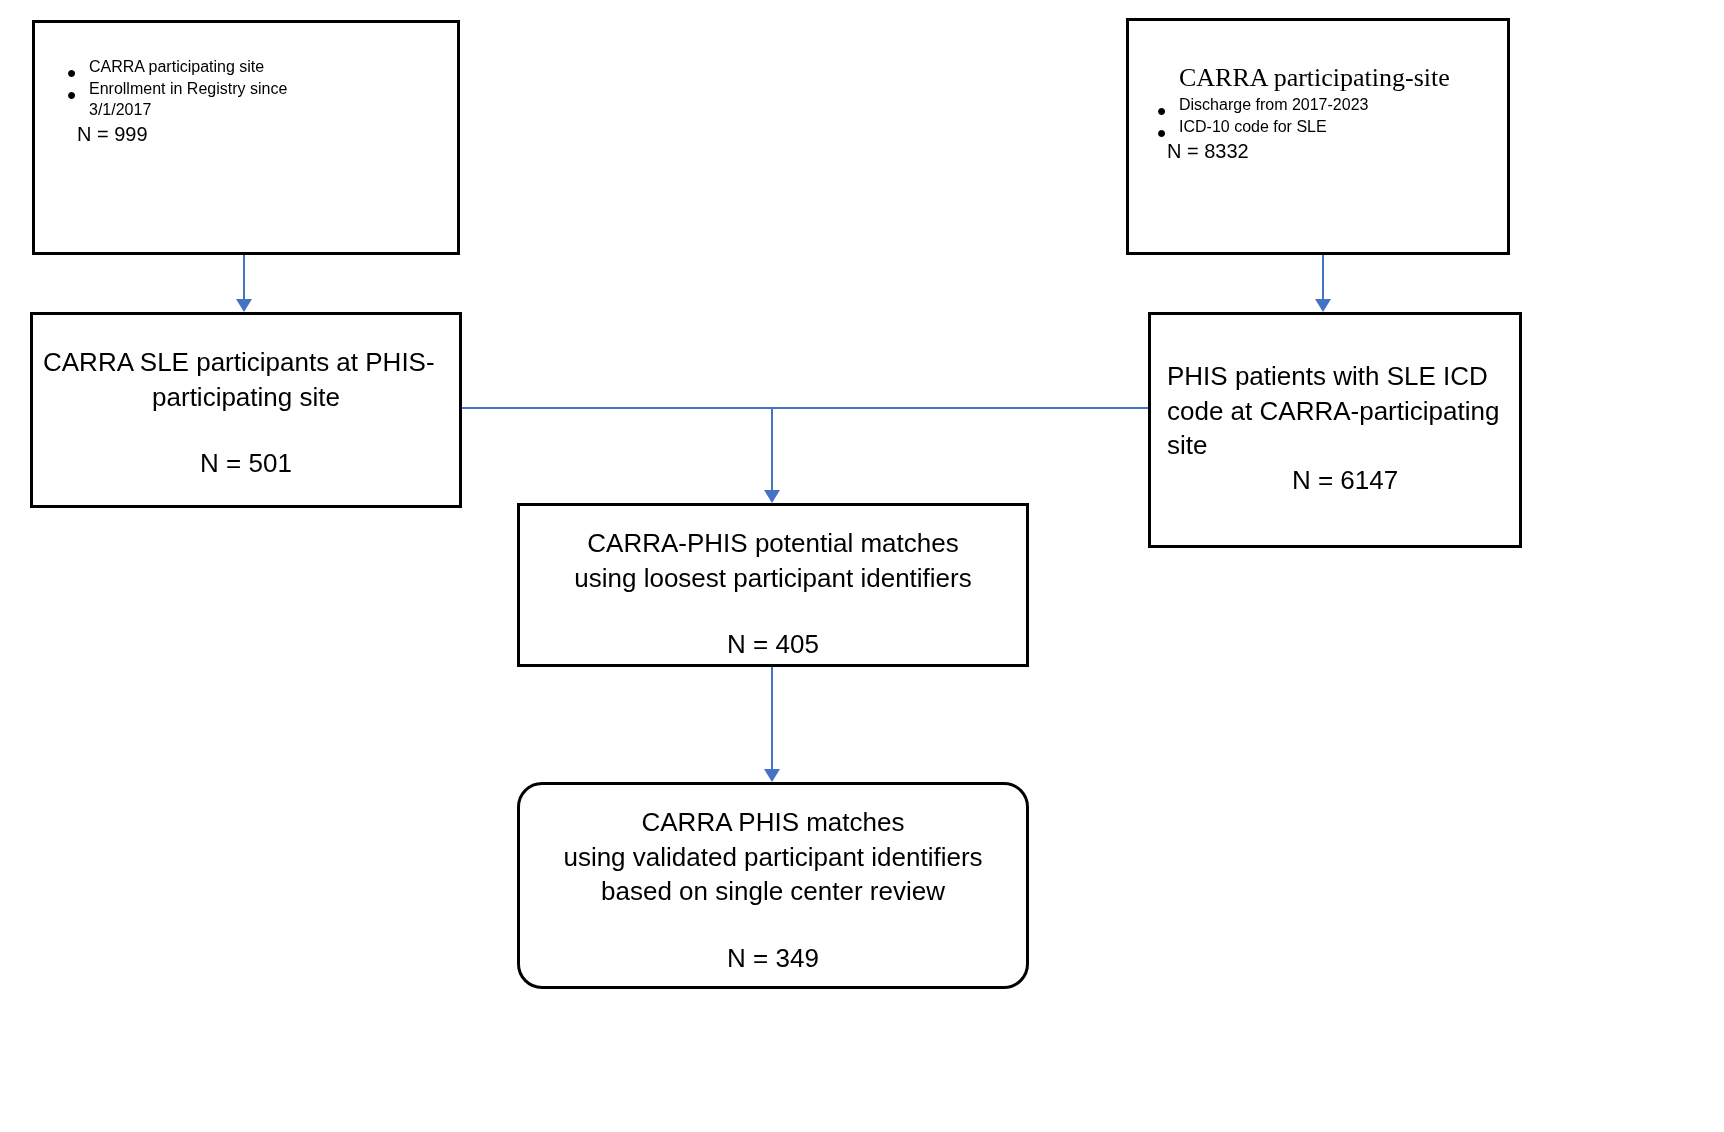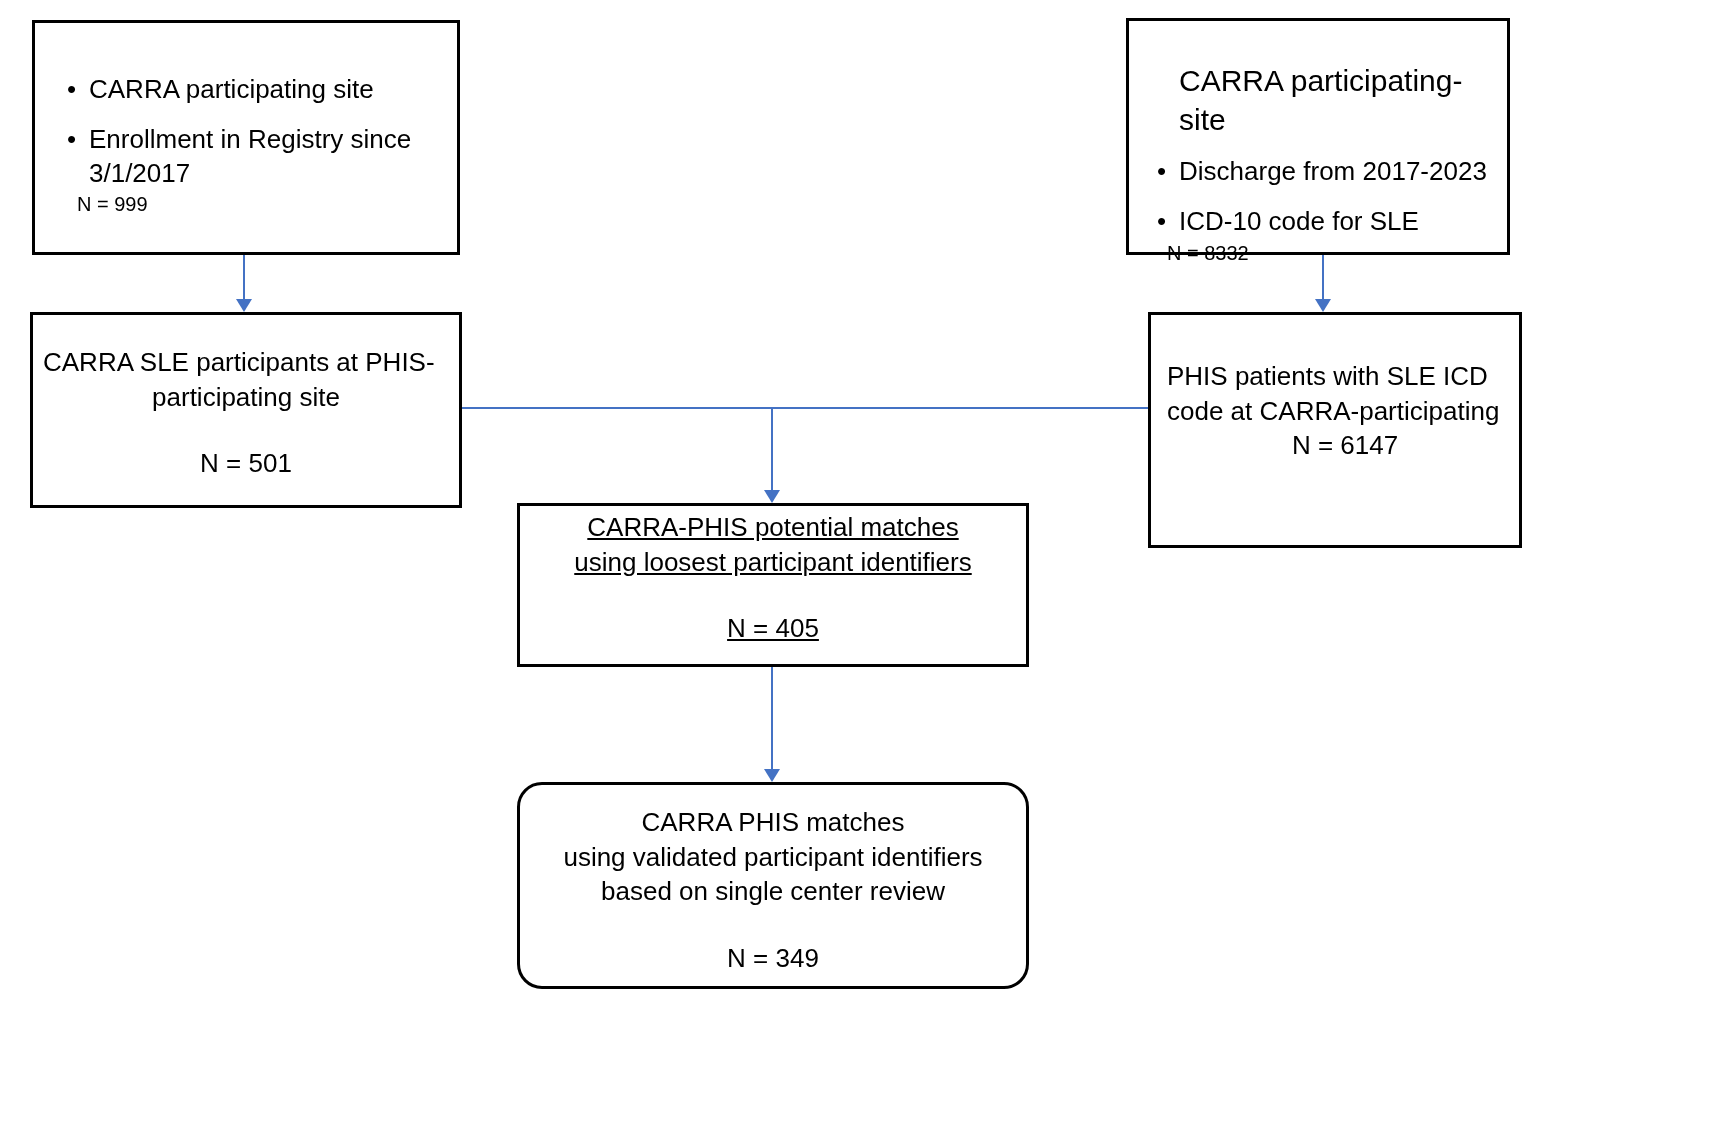--- a/index.html
+++ b/index.html
@@ -38,9 +38,9 @@
   ul.bullets > li {
     position: relative;
     padding-left: 32px;
-    font-size: 26px;
+    font-size: 16px;
     line-height: 1.30;
-    margin: 16px 0 1px 0;
+    margin: 0 0 1px 0;
     white-space: pre-line;
   }
   ul.bullets > li::before {

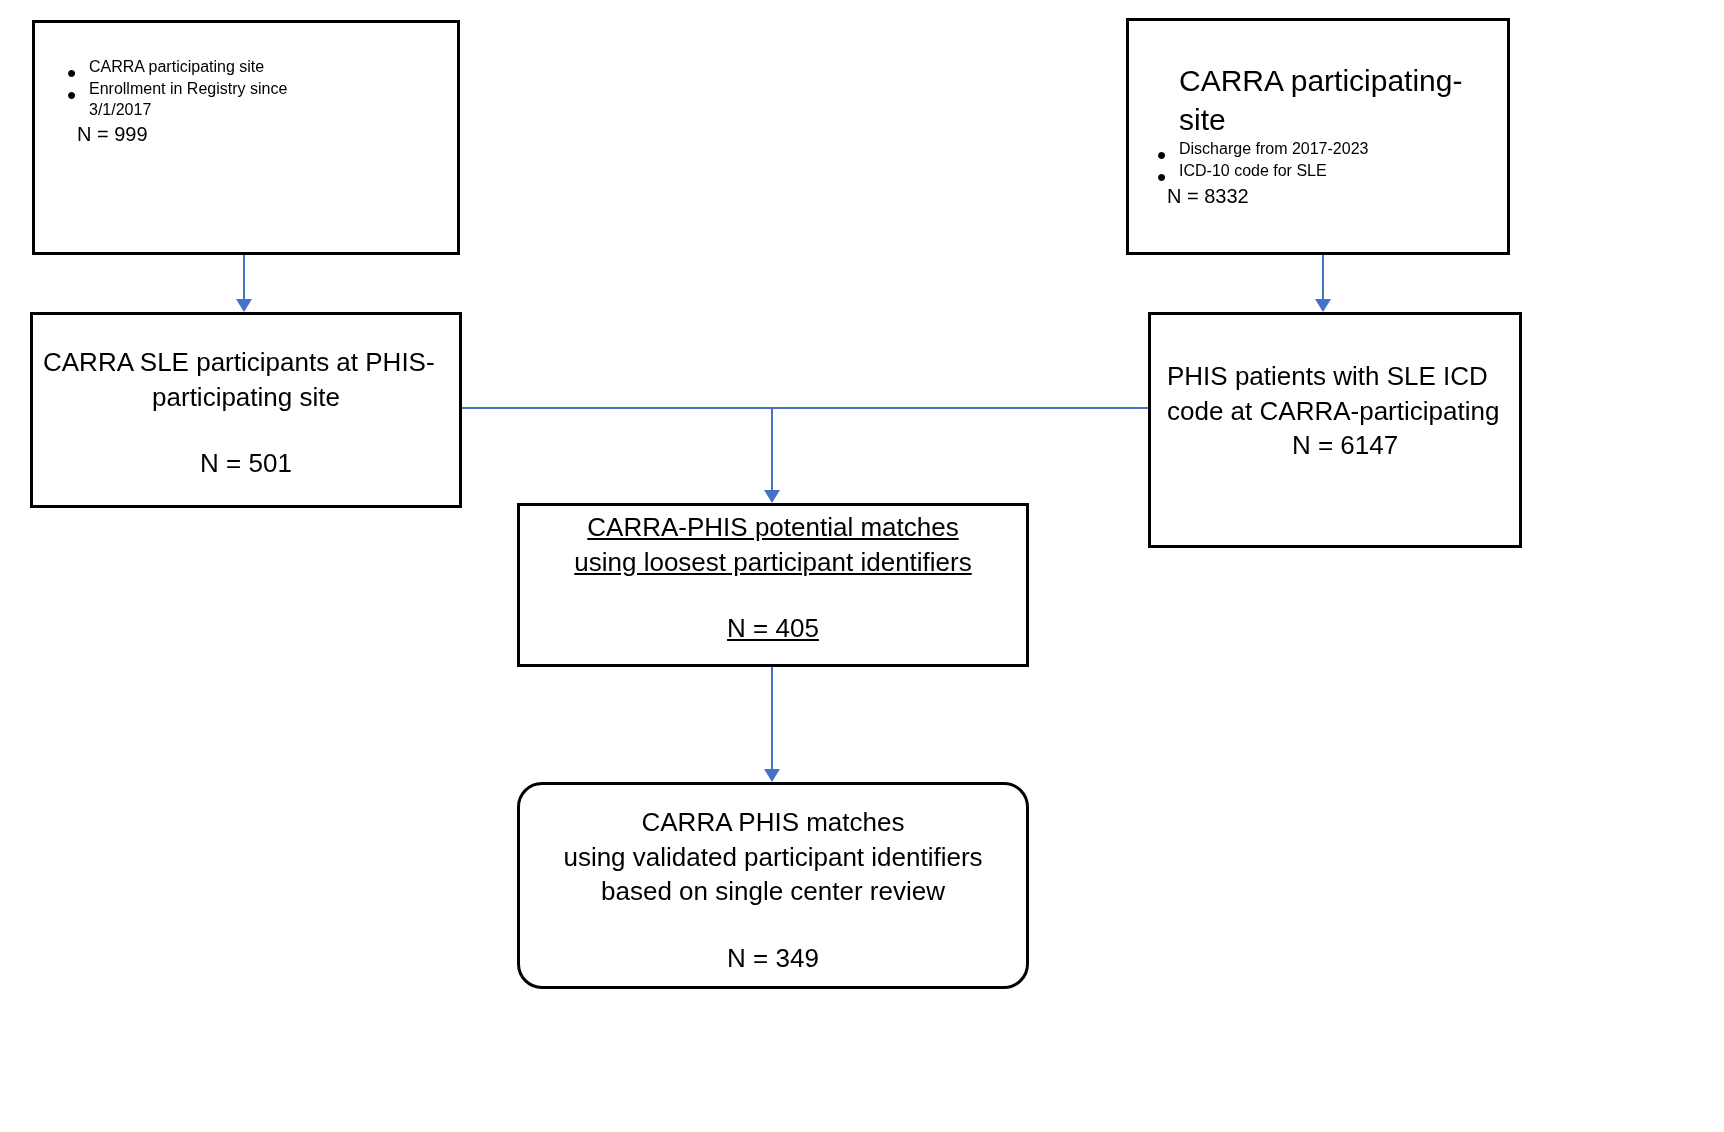--- a/index.html
+++ b/index.html
@@ -53,8 +53,9 @@
   }
   .cont-line {
     padding-left: 32px;
-    font-size: 30px;
+    font-size: 26px;
     line-height: 1.30;
+    font-family: Liberation Serif, serif;
   }
   .n-line-ind {
     font-size: 20px;

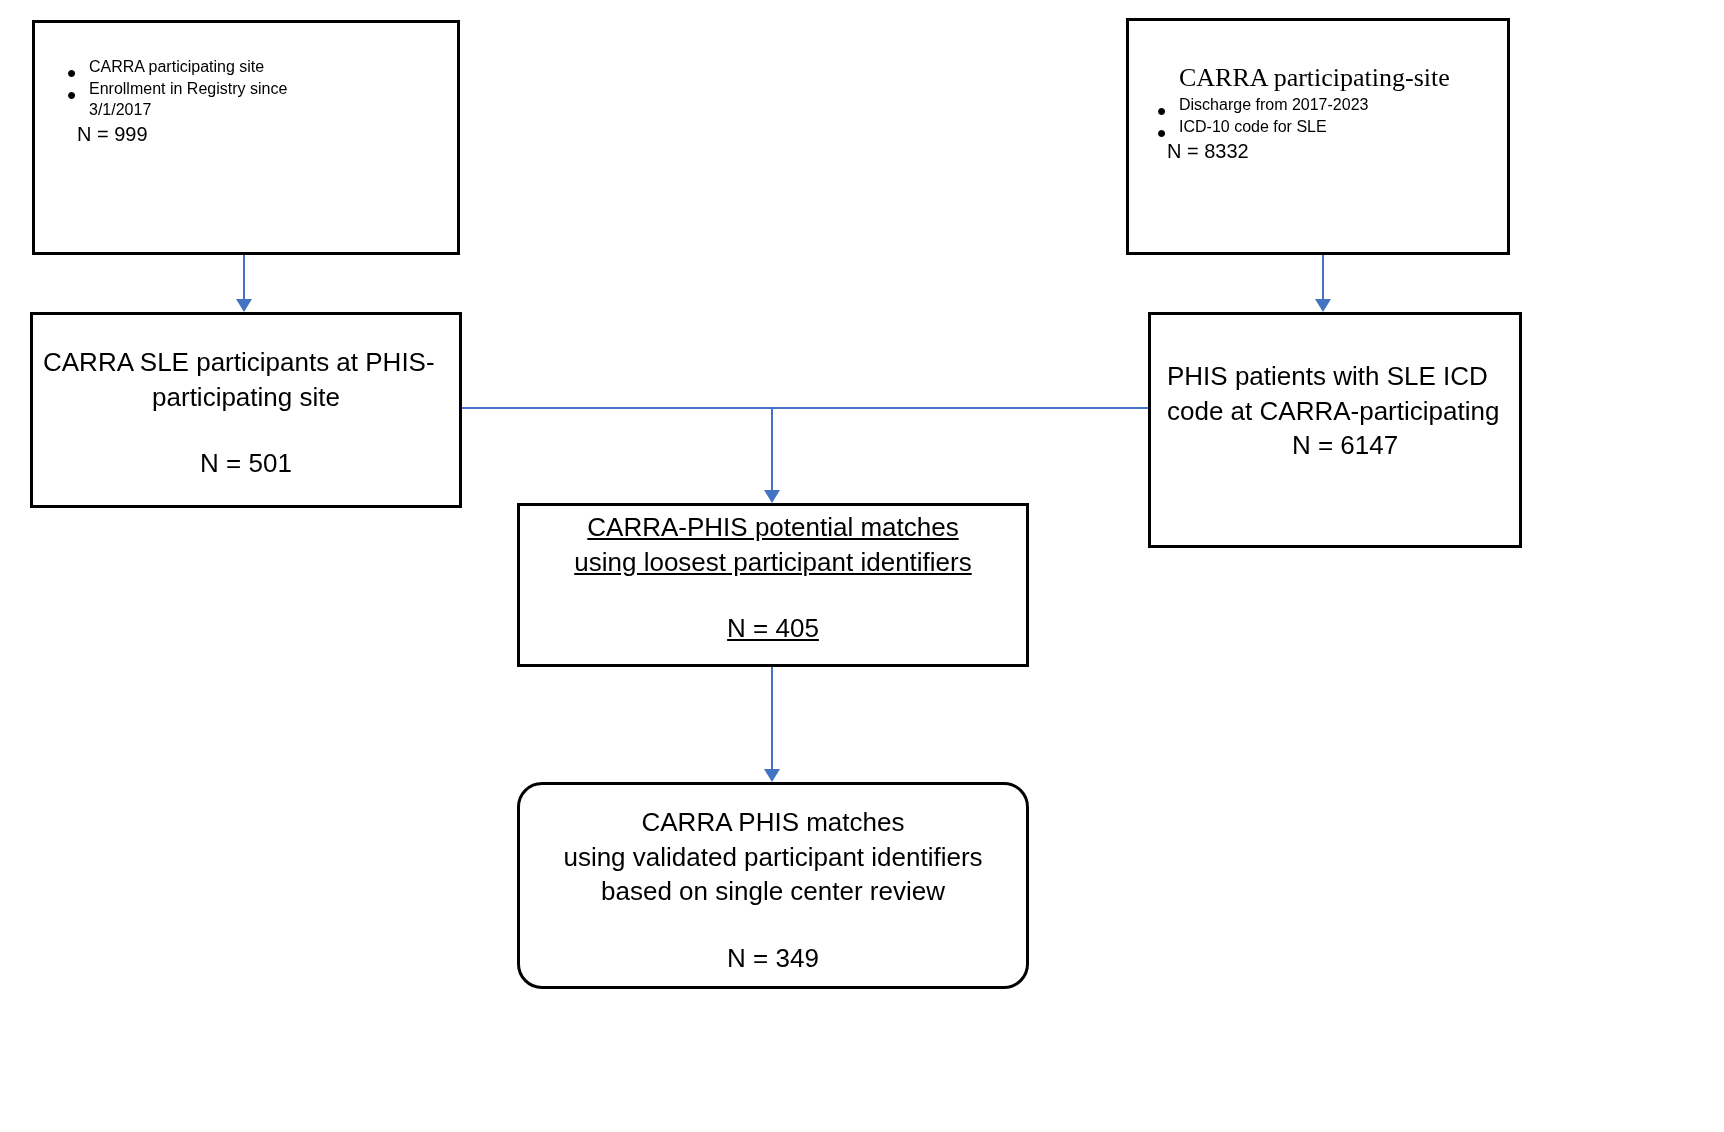--- a/index.html
+++ b/index.html
@@ -135,6 +135,7 @@
     <div class="box-inner" style="top:44px; padding: 0 14px 0 16px;">
       <div class="left-text">PHIS patients with SLE ICD</div>
       <div class="left-text">code at CARRA-participating</div>
+      <div class="left-text">site</div>
       <div class="centered-text" style="padding-left:18px;">N = 6147</div>
     </div>
   </div>

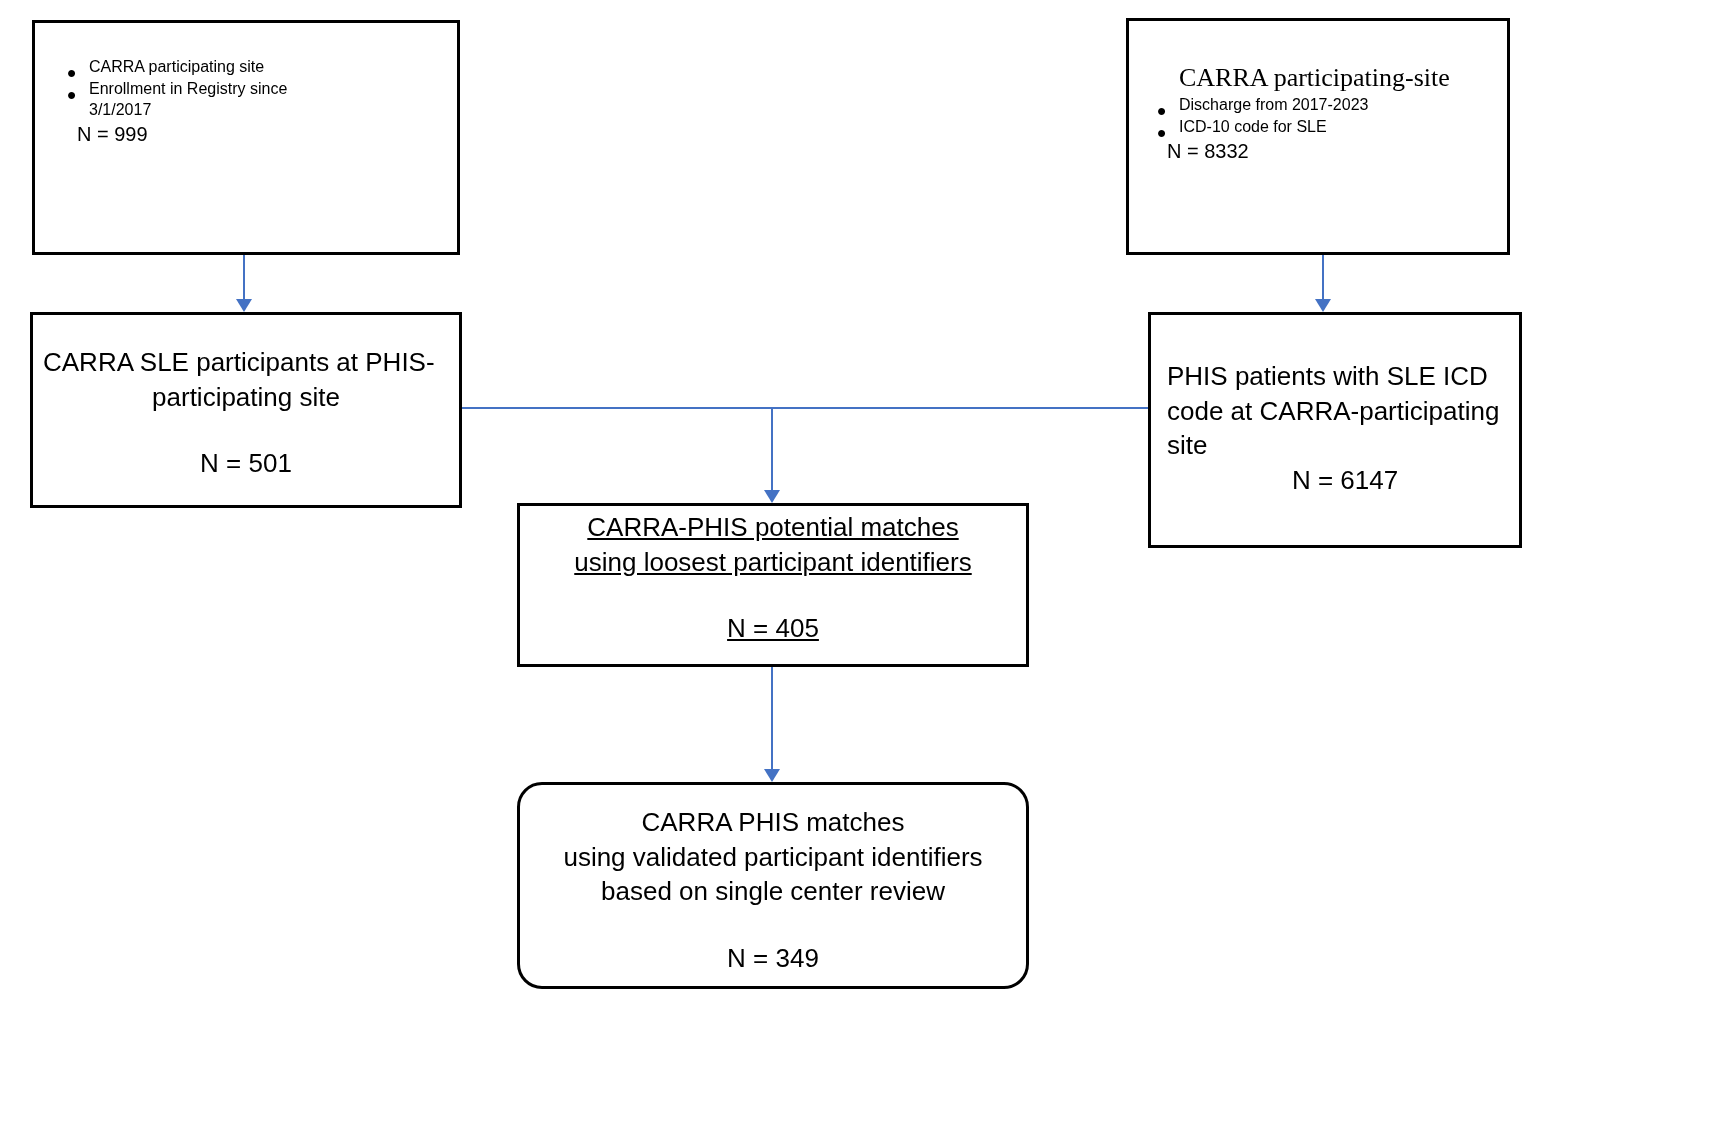--- a/index.html
+++ b/index.html
@@ -146,7 +146,7 @@
   <div class="arrowhead" style="left:764px; top:490px;"></div>
 
   <div class="box" style="left:517px; top:503px; width:512px; height:164px;">
-    <div class="box-inner" style="top:4px; padding: 0 12px; text-decoration: underline;">
+    <div class="box-inner" style="top:20px; padding: 0 12px;">
       <div class="centered-text">CARRA-PHIS potential matches</div>
       <div class="centered-text">using loosest participant identifiers</div>
       <div class="centered-text" style="margin-top:32px;">N = 405</div>

